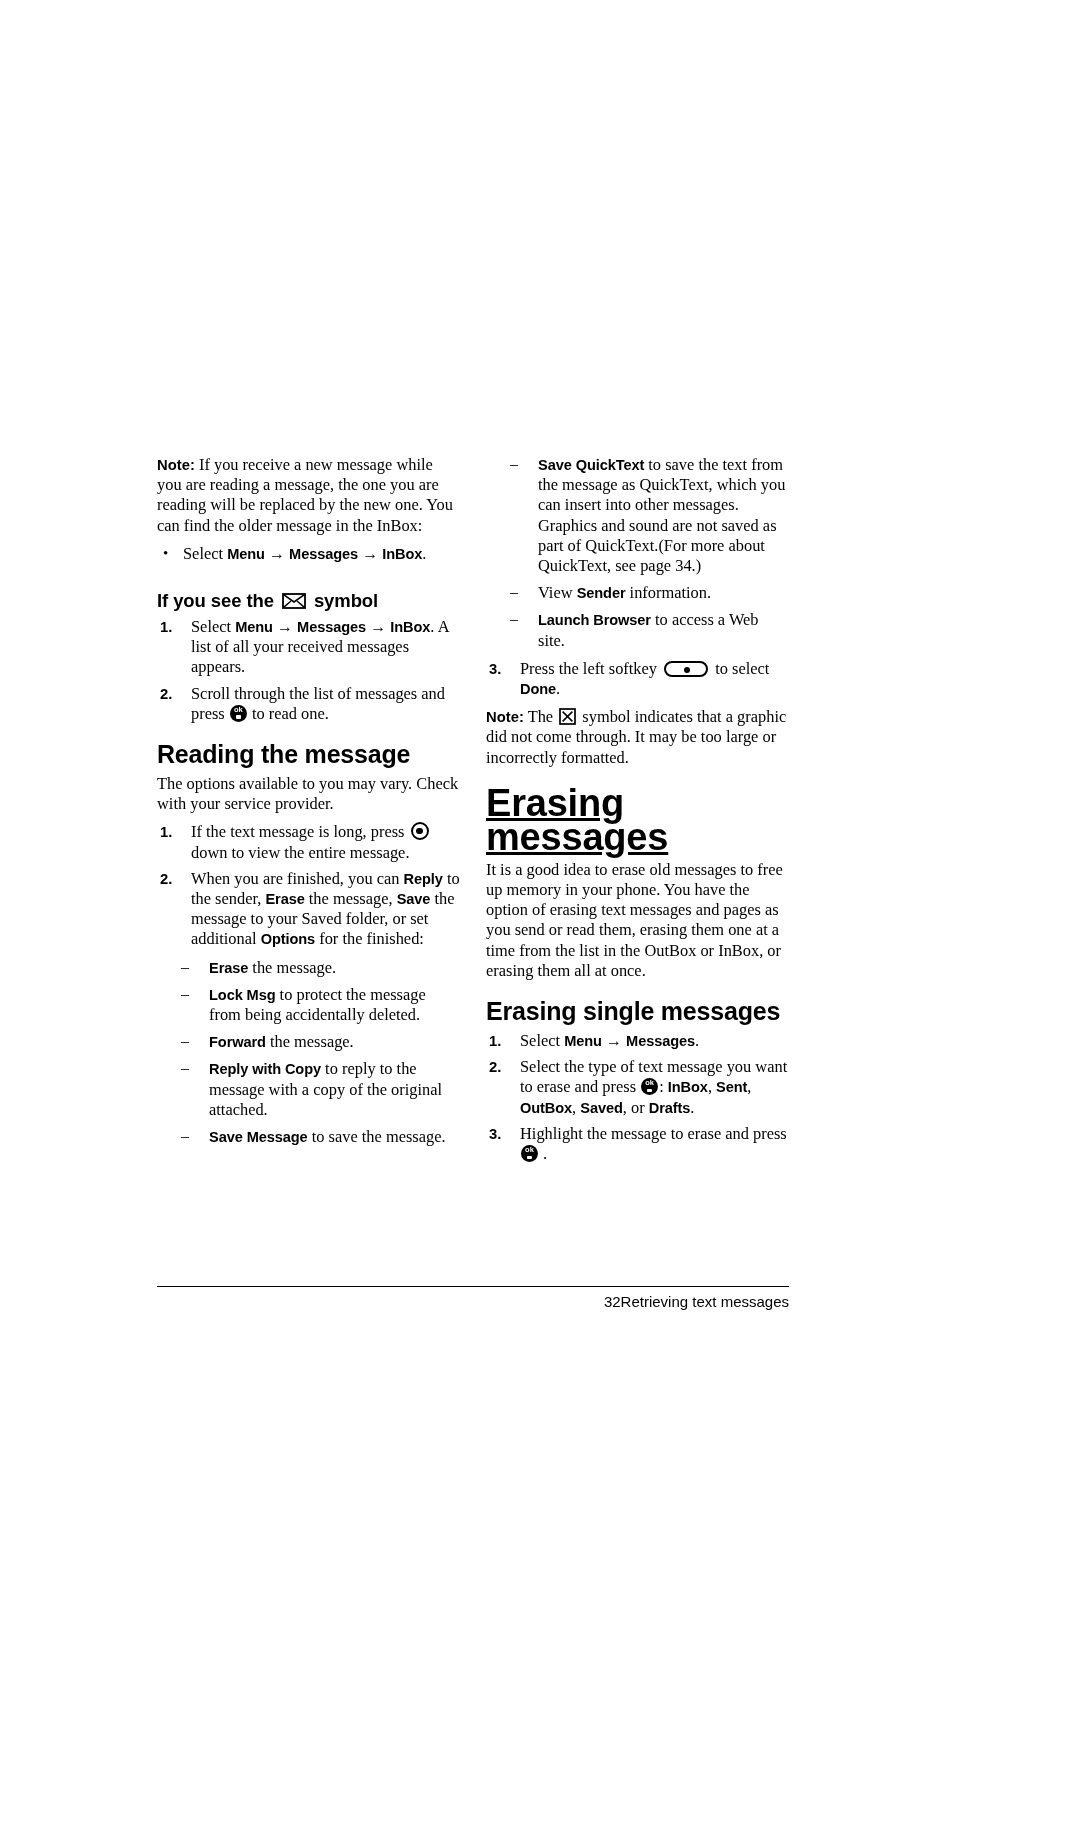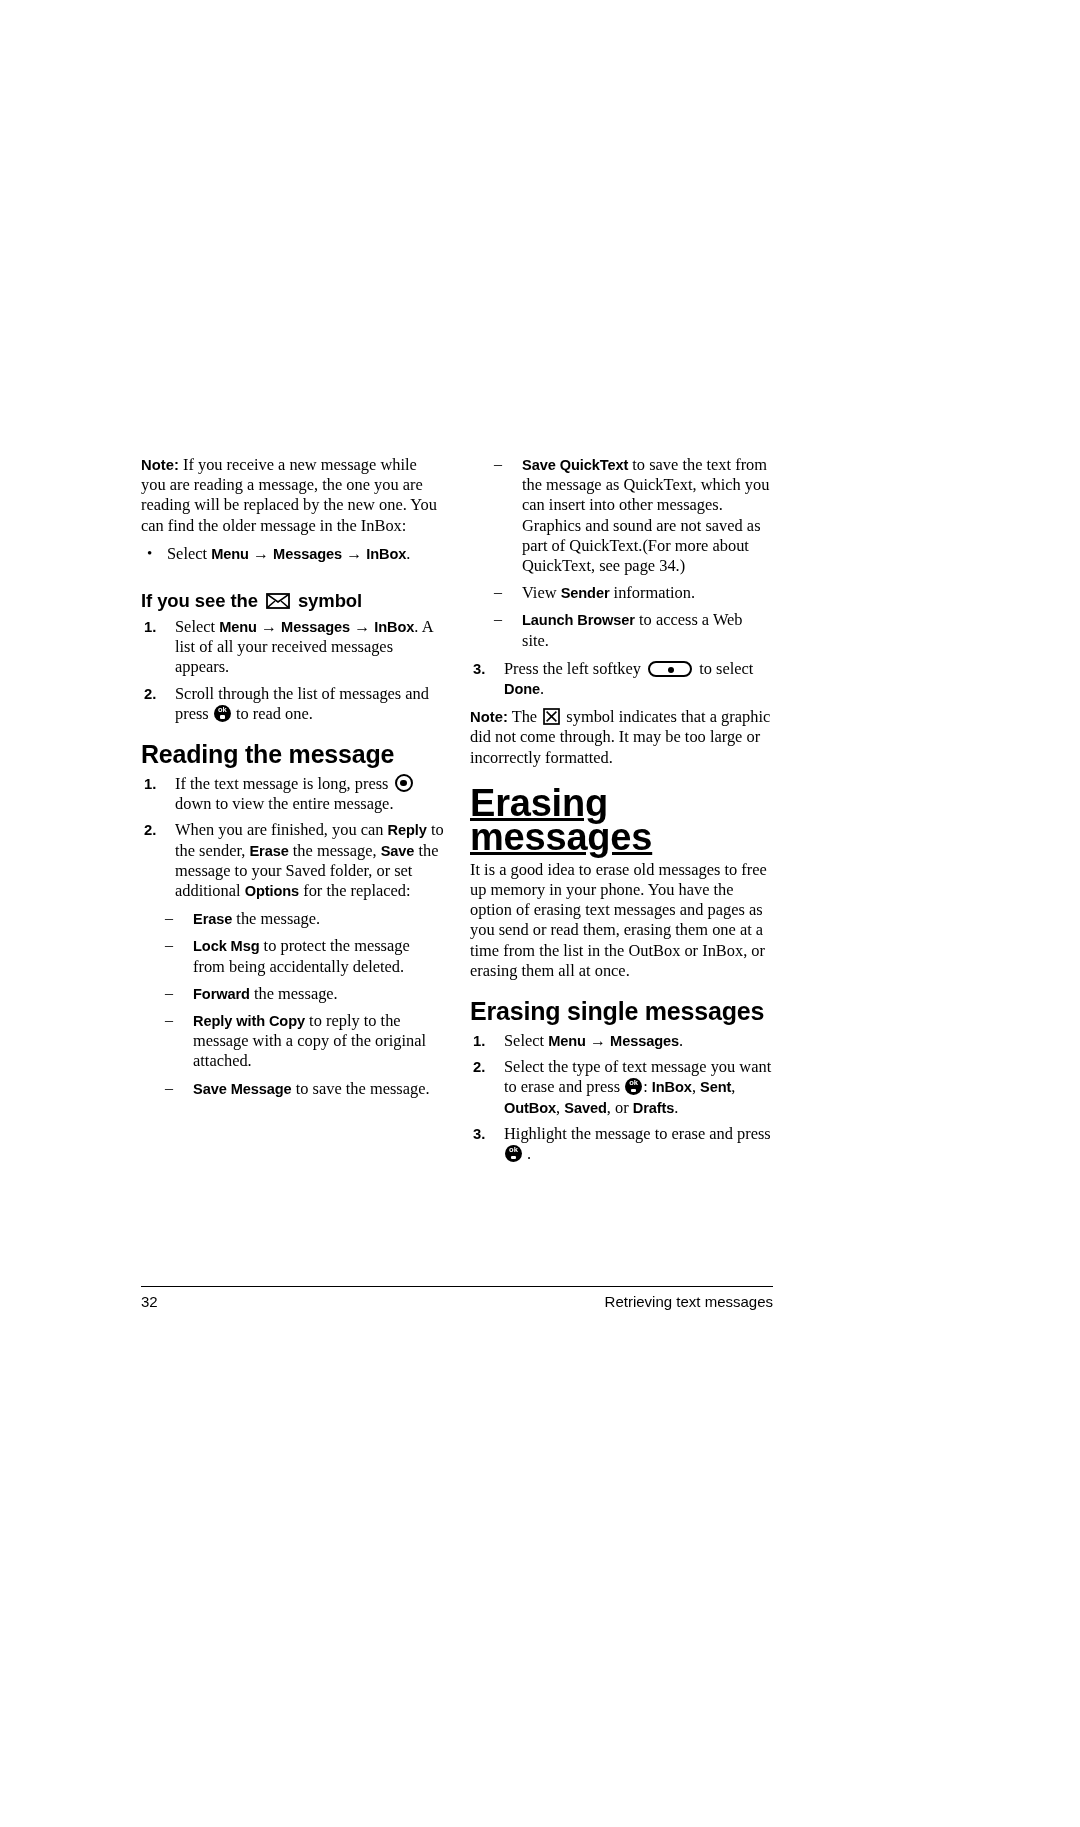--- a/index.html
+++ b/index.html
@@ -18,7 +18,7 @@
 
   #page {
     position: absolute;
-    left: 0; top: 0;
+    left: 16px; top: 0;
     width: 924px;
     height: 1827px;
   }

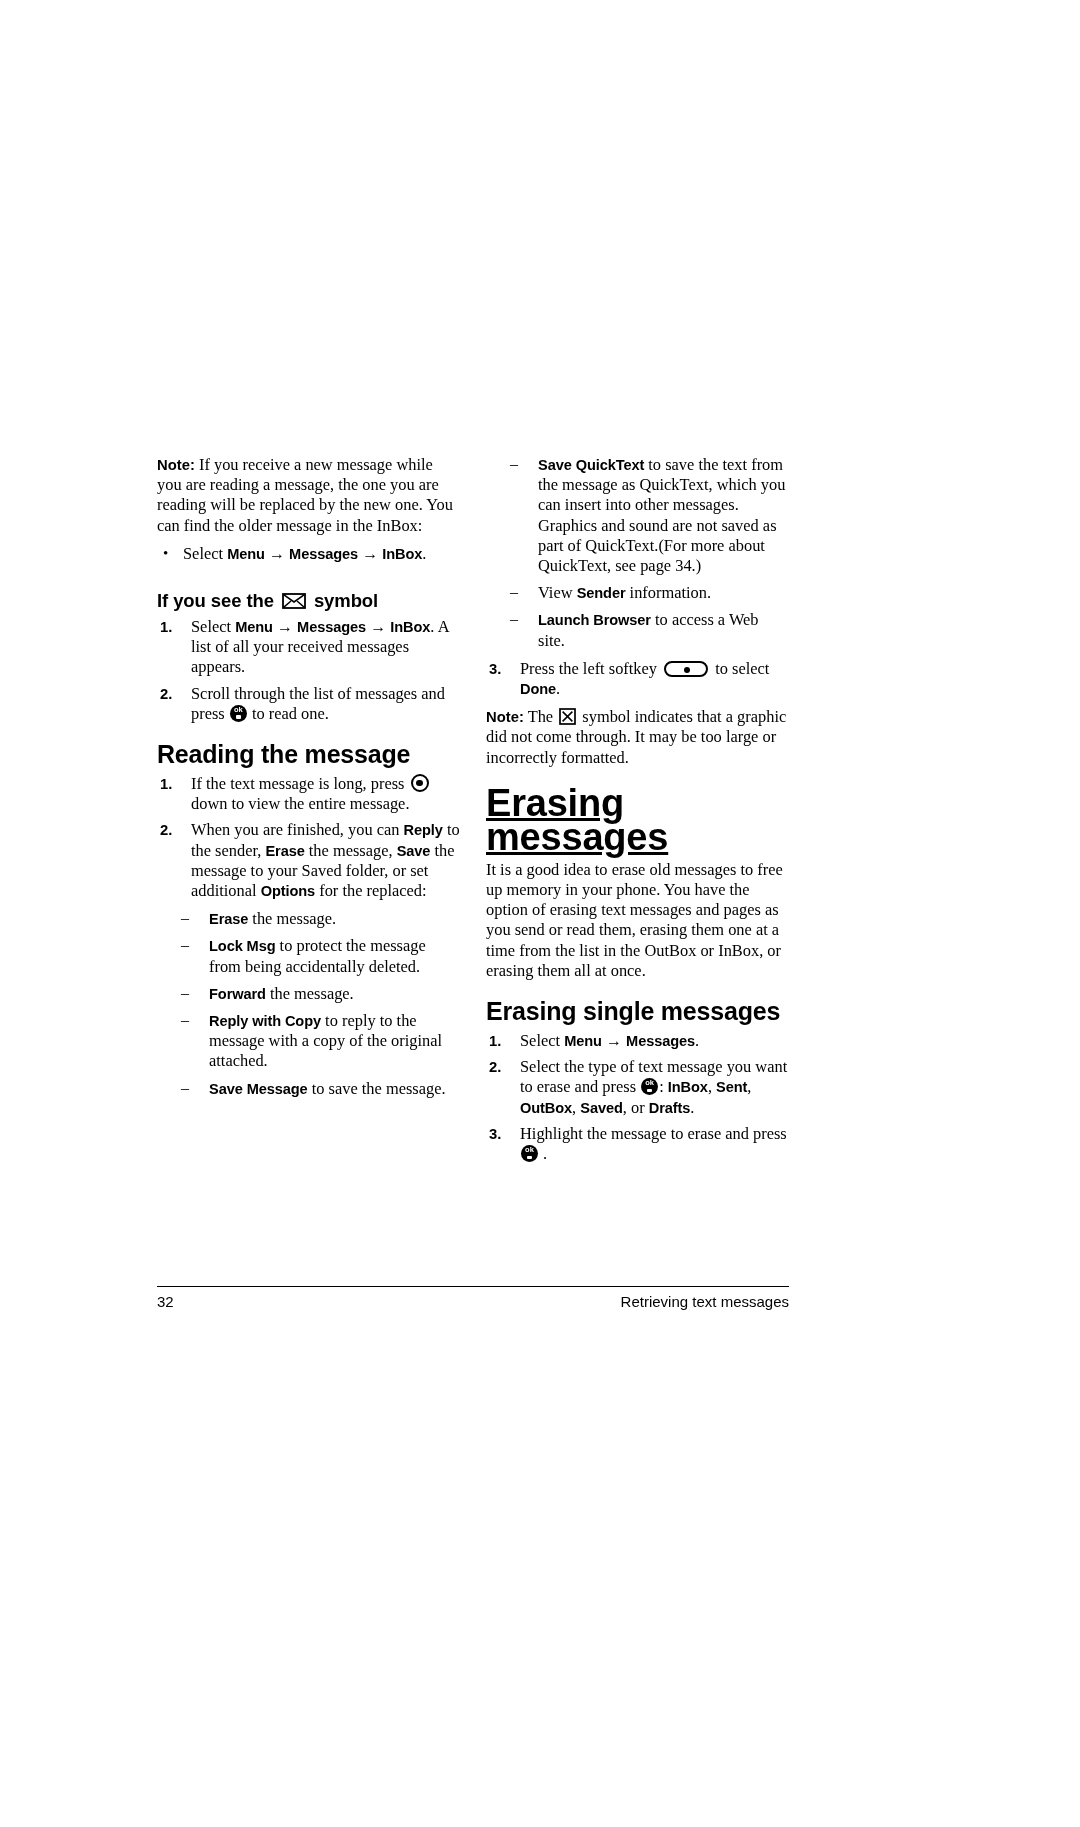--- a/index.html
+++ b/index.html
@@ -275,6 +275,7 @@
 
       <h1 class="h1">Reading the message</h1>
 
+      <p class="para">The options available to you may vary. Check with your service provider.</p>
 
       <ol class="olist">
         <li class="li">

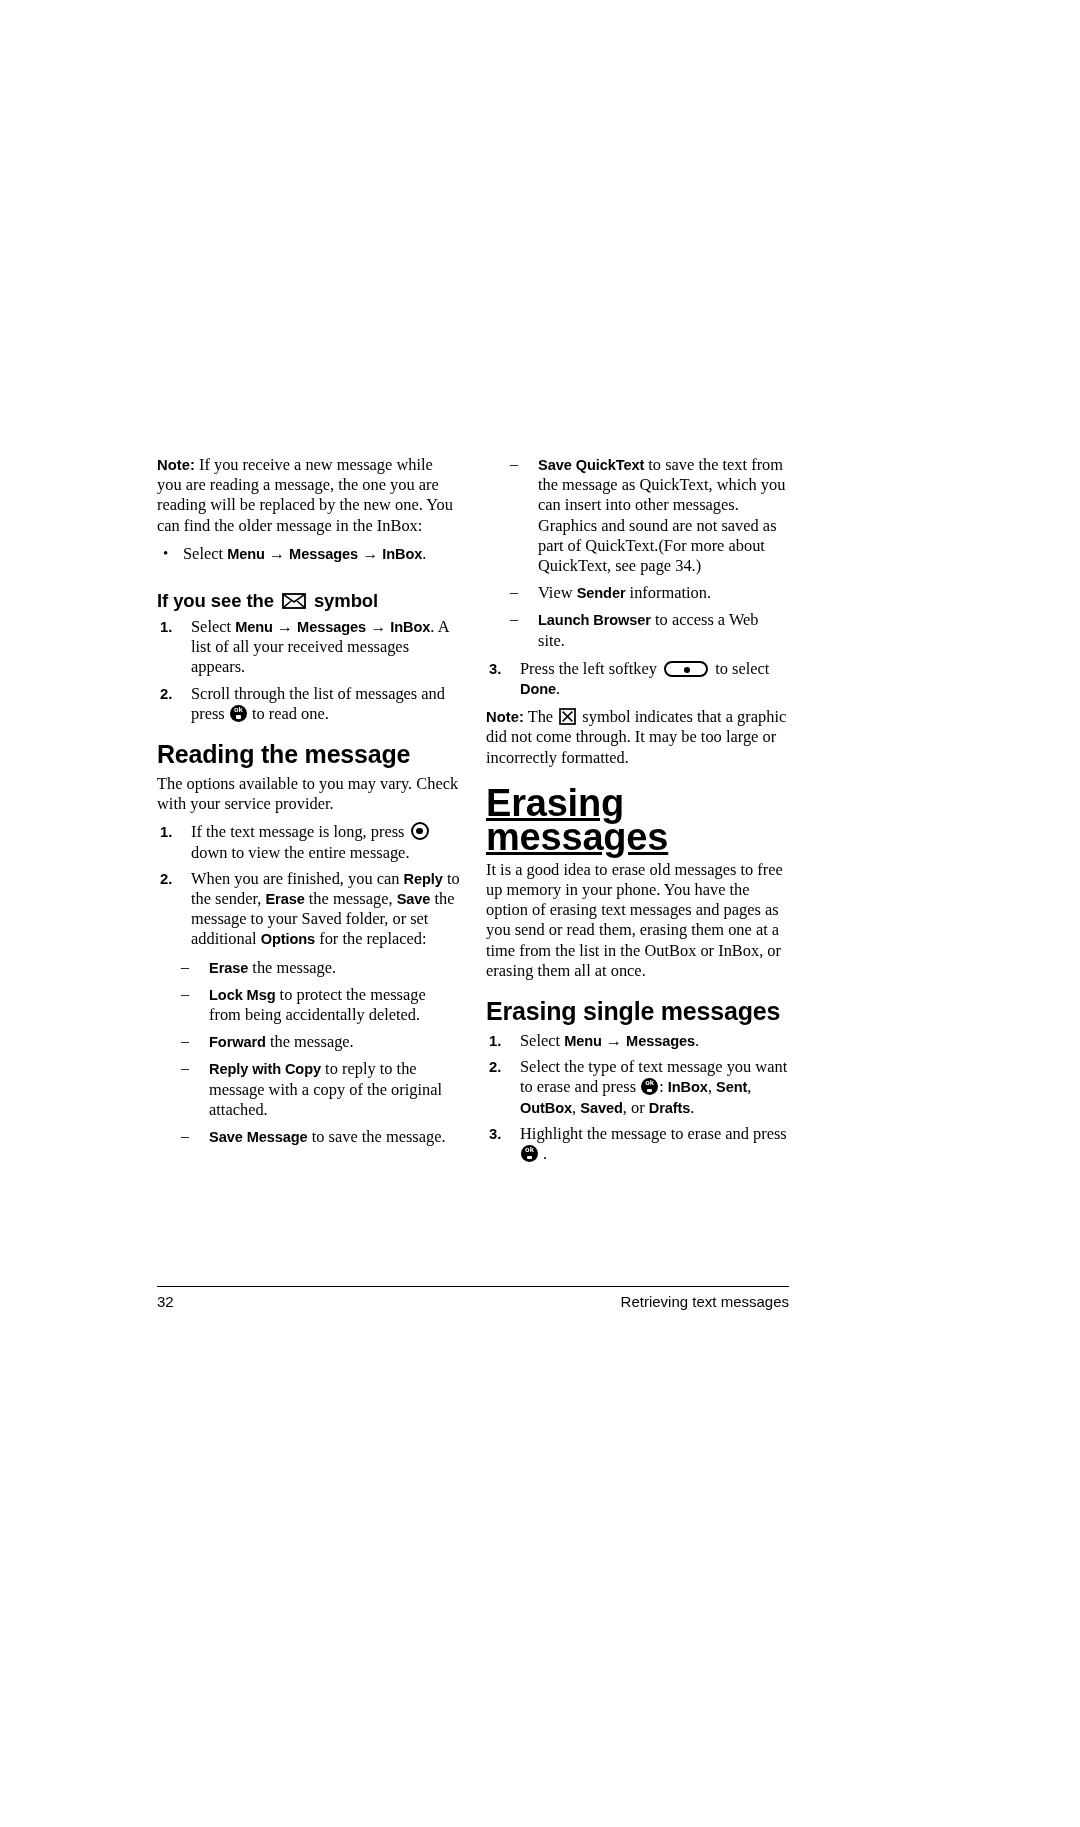--- a/index.html
+++ b/index.html
@@ -285,7 +285,7 @@
           <span>down to view the entire message.</span>
         </li>
         <li class="li">
-          <span class="marker">2.</span><span>When you are finished, you can </span><span class="ui">Reply</span><span> to the sender, </span><span class="ui">Erase</span><span> the message, </span><span class="ui">Save</span><span> the message to your Saved folder, or set additional </span><span class="ui">Options</span><span> for the replaced:</span>
+          <span class="marker">2.</span><span>When you are finished, you can </span><span class="ui">Reply</span><span> to the sender, </span><span class="ui">Erase</span><span> the message, </span><span class="ui">Save</span><span> the message to your Saved folder, or set additional </span><span class="ui">Options</span><span> for the finished:</span>
         </li>
       </ol>
 

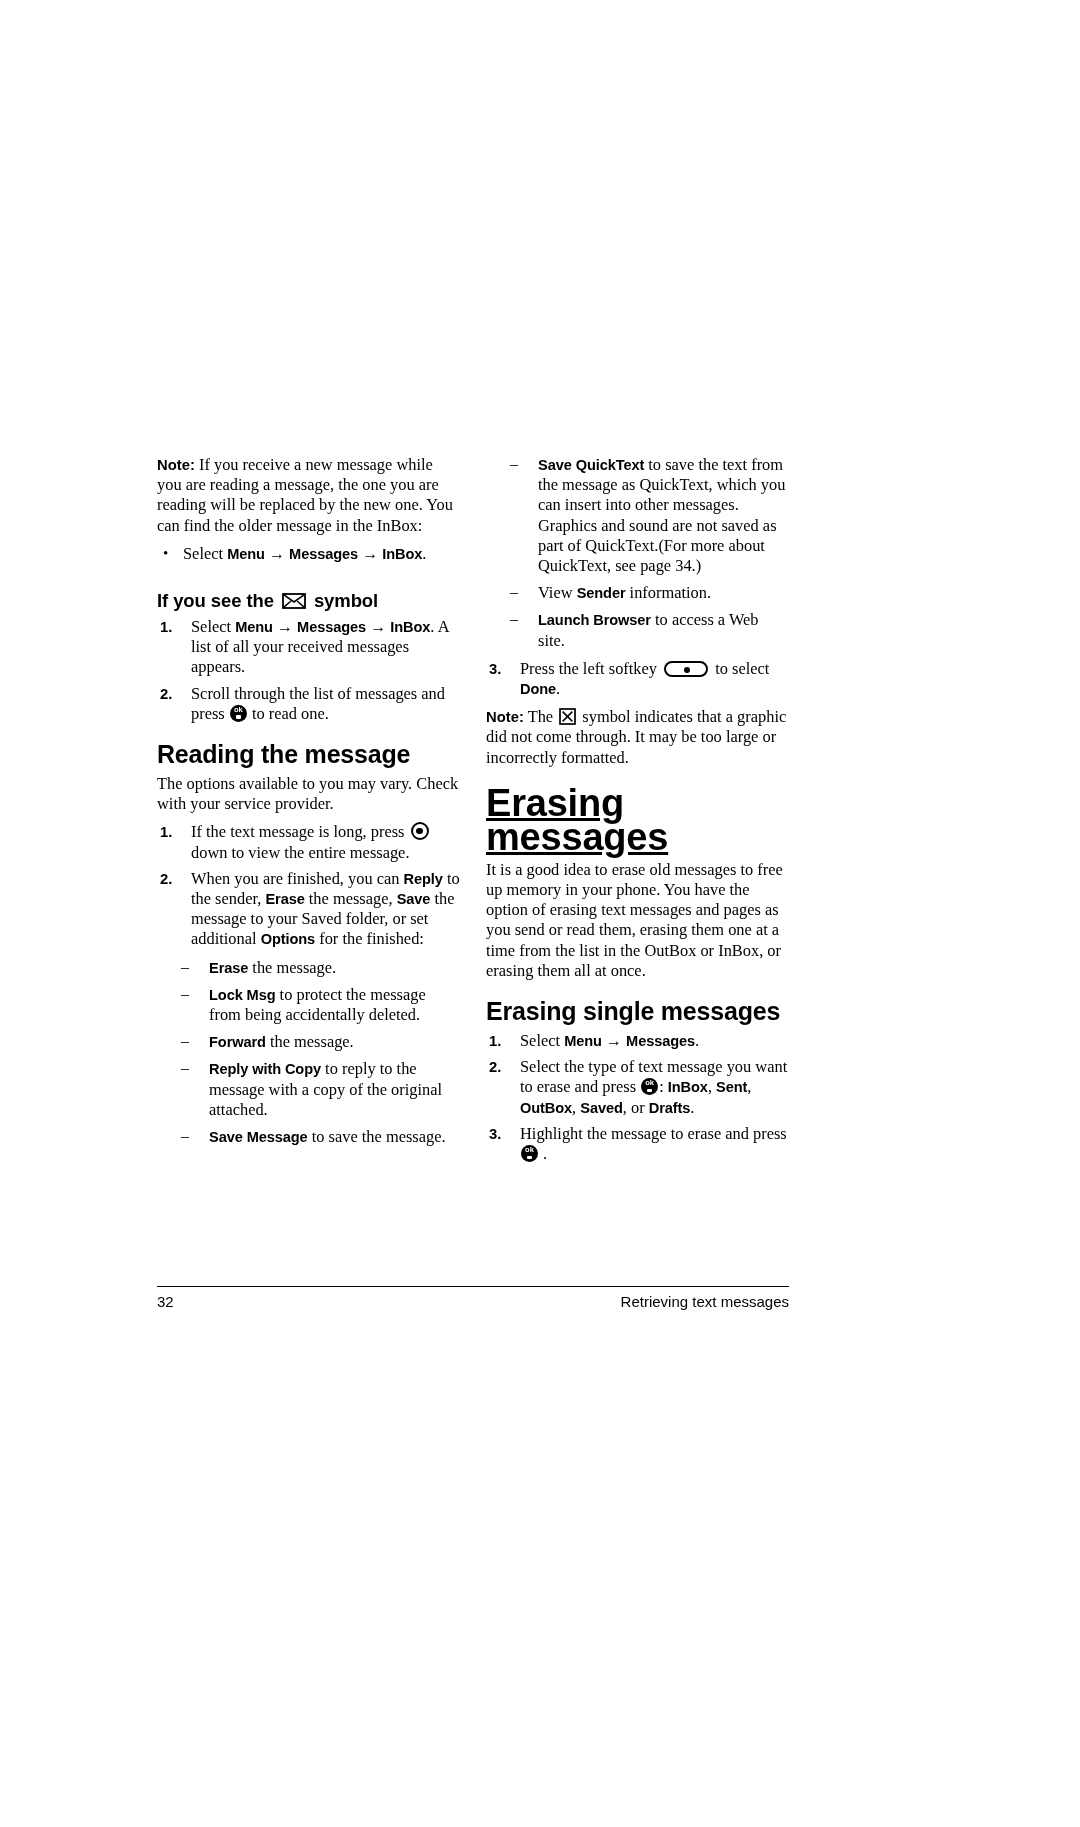--- a/index.html
+++ b/index.html
@@ -210,7 +210,7 @@
     top: 1292px;
     width: 632px;
     display: flex;
-    justify-content: space-between;
+    justify-content: flex-end;
     font-family: "Liberation Sans", "DejaVu Sans", sans-serif;
     font-size: 15px;
     line-height: 20px;

